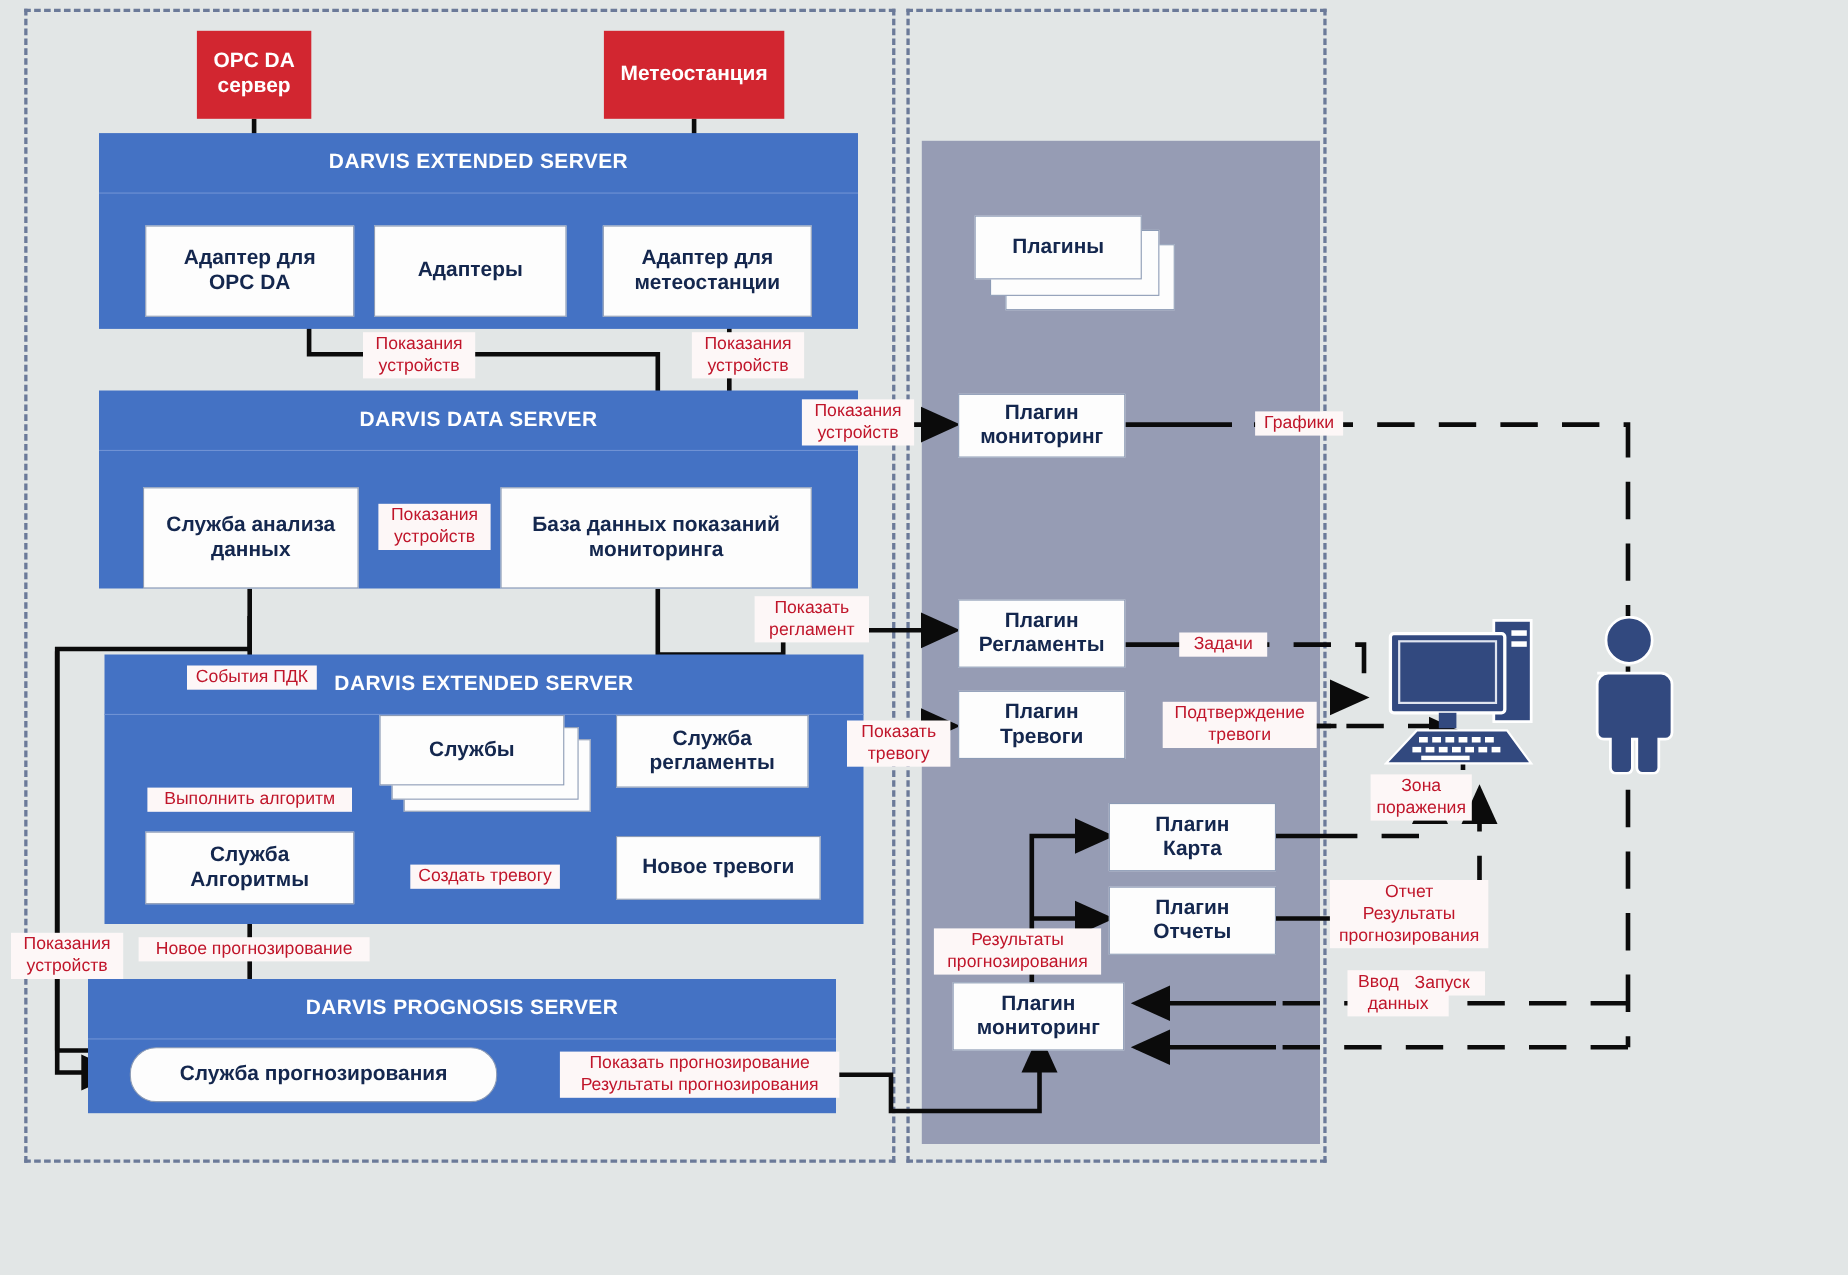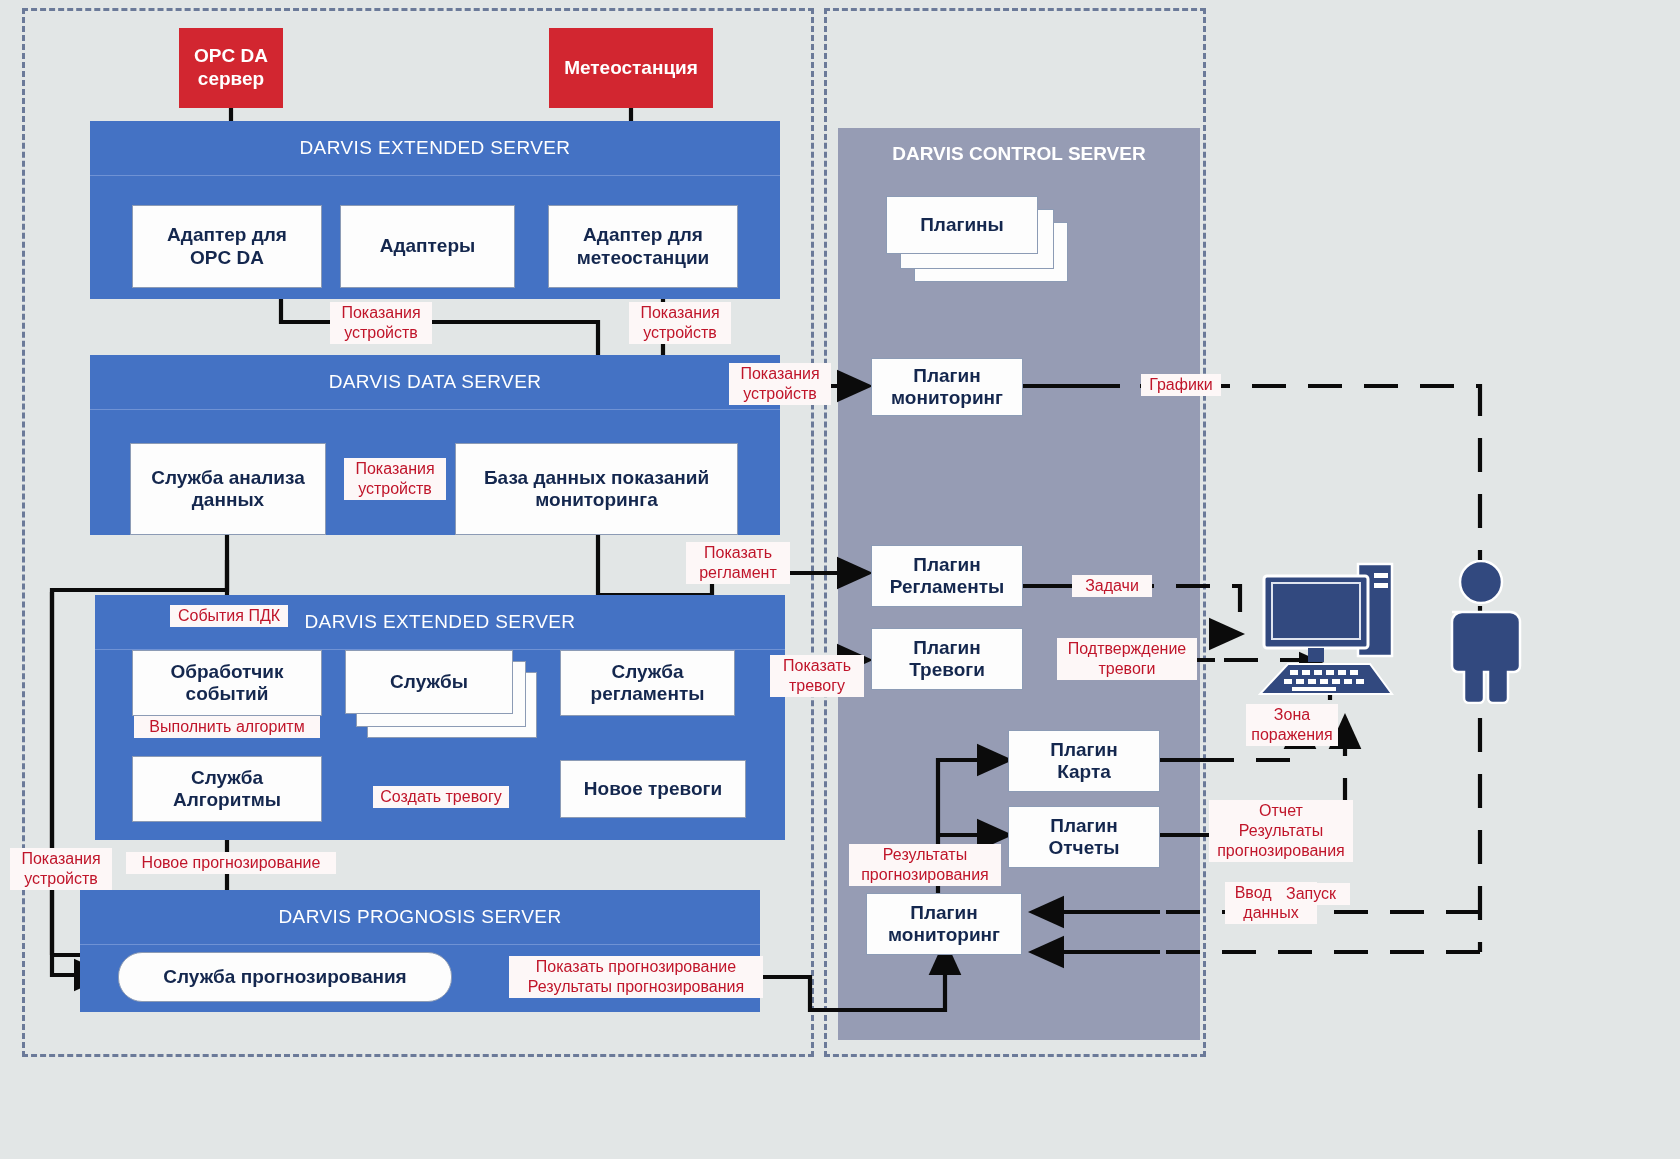--- a/index.html
+++ b/index.html
@@ -19,7 +19,7 @@
   
   .server{position:absolute;background:#4472c4;}
   .server .srv-title{
-    color:#ffffff;font-weight:normal;font-size:19px;letter-spacing:.4px;
+    color:#ffffff;font-weight:bold;font-size:19px;letter-spacing:.4px;
     text-align:center;line-height:1.1;
     padding-top:17px;padding-bottom:16px;
     border-bottom:1px solid #6f92d4;

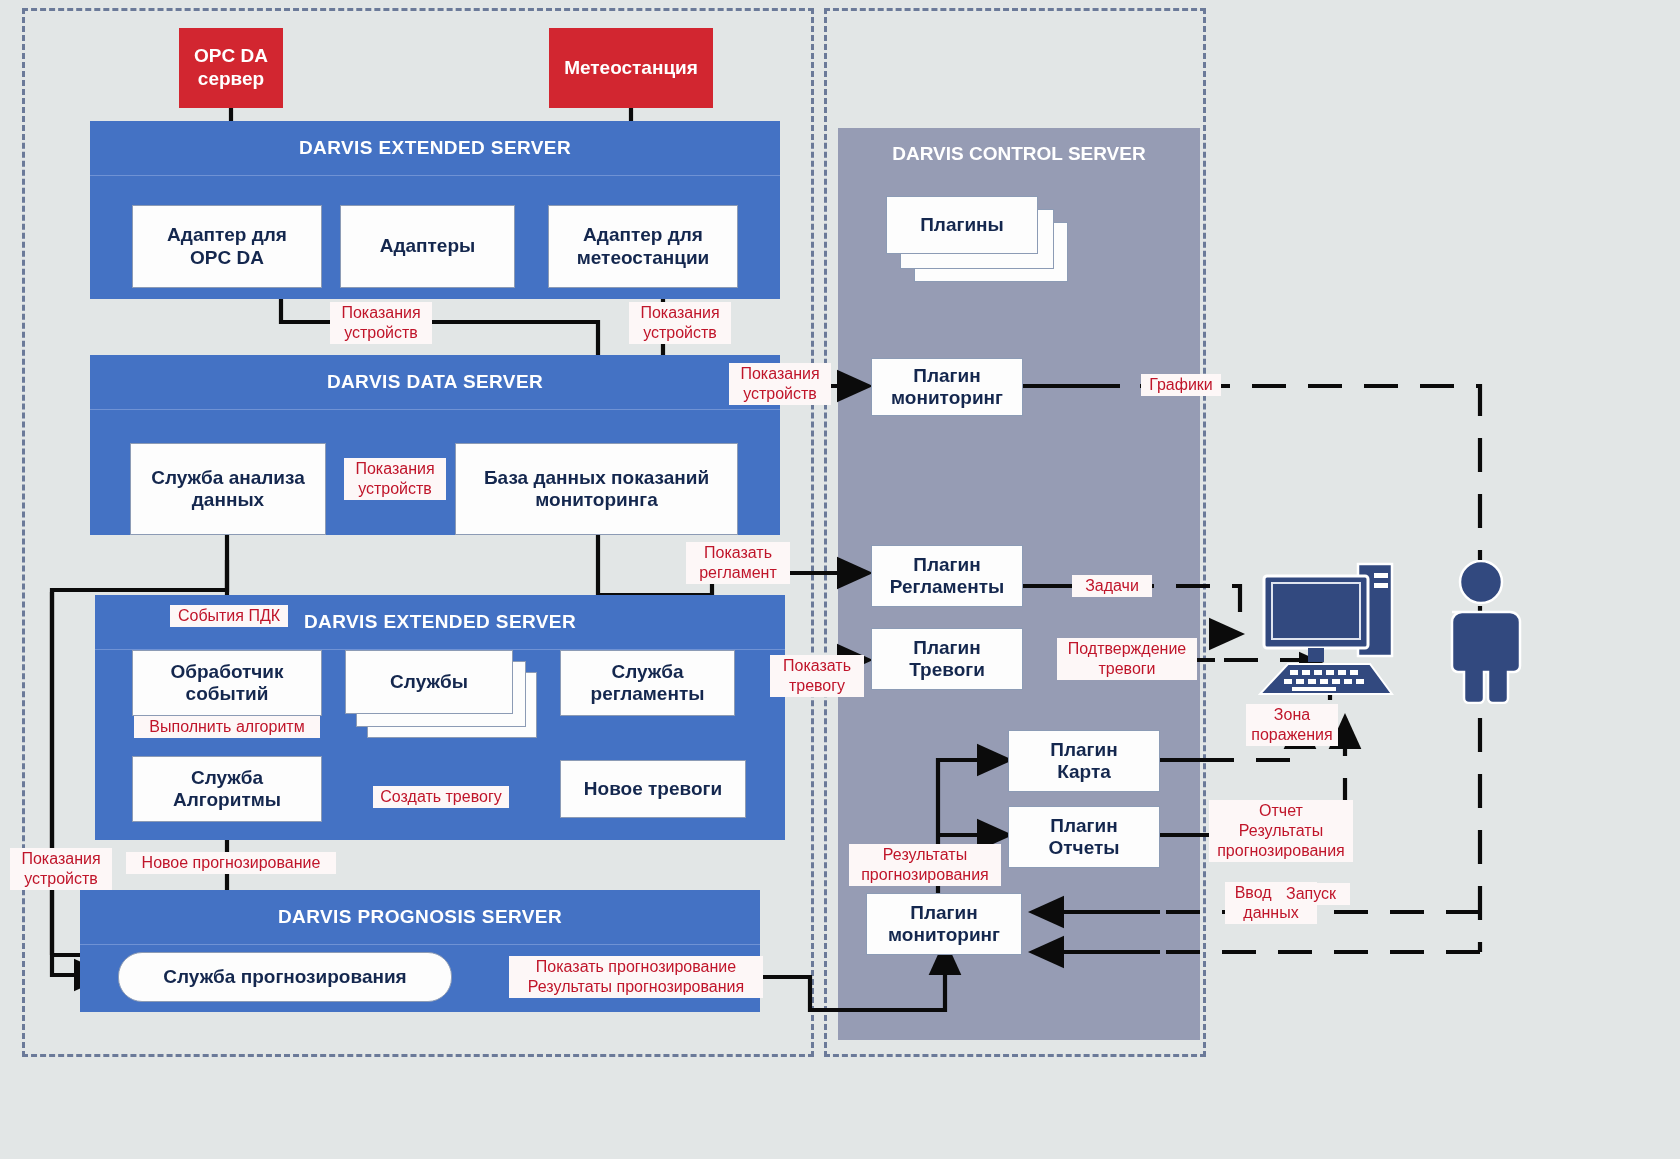--- a/index.html
+++ b/index.html
@@ -205,7 +205,6 @@
   </div>
   <div class="node" style="left: 118px; top: 952px; width: 334px; height: 50px; white-space: pre-line; border-radius: 24px;">Служба прогнозирования</div>
 
-  <div style="position:absolute;left:838px;top:143px;width:362px;color:#fff;font-weight:bold;font-size:19px;text-align:center;">DARVIS CONTROL SERVER</div>
 
   <div class="stack" style="left:886px;top:196px;width:182px;height:84px;">
     <div class="sheet" style="left:28px;top:26px;width:152px;height:58px;"></div>

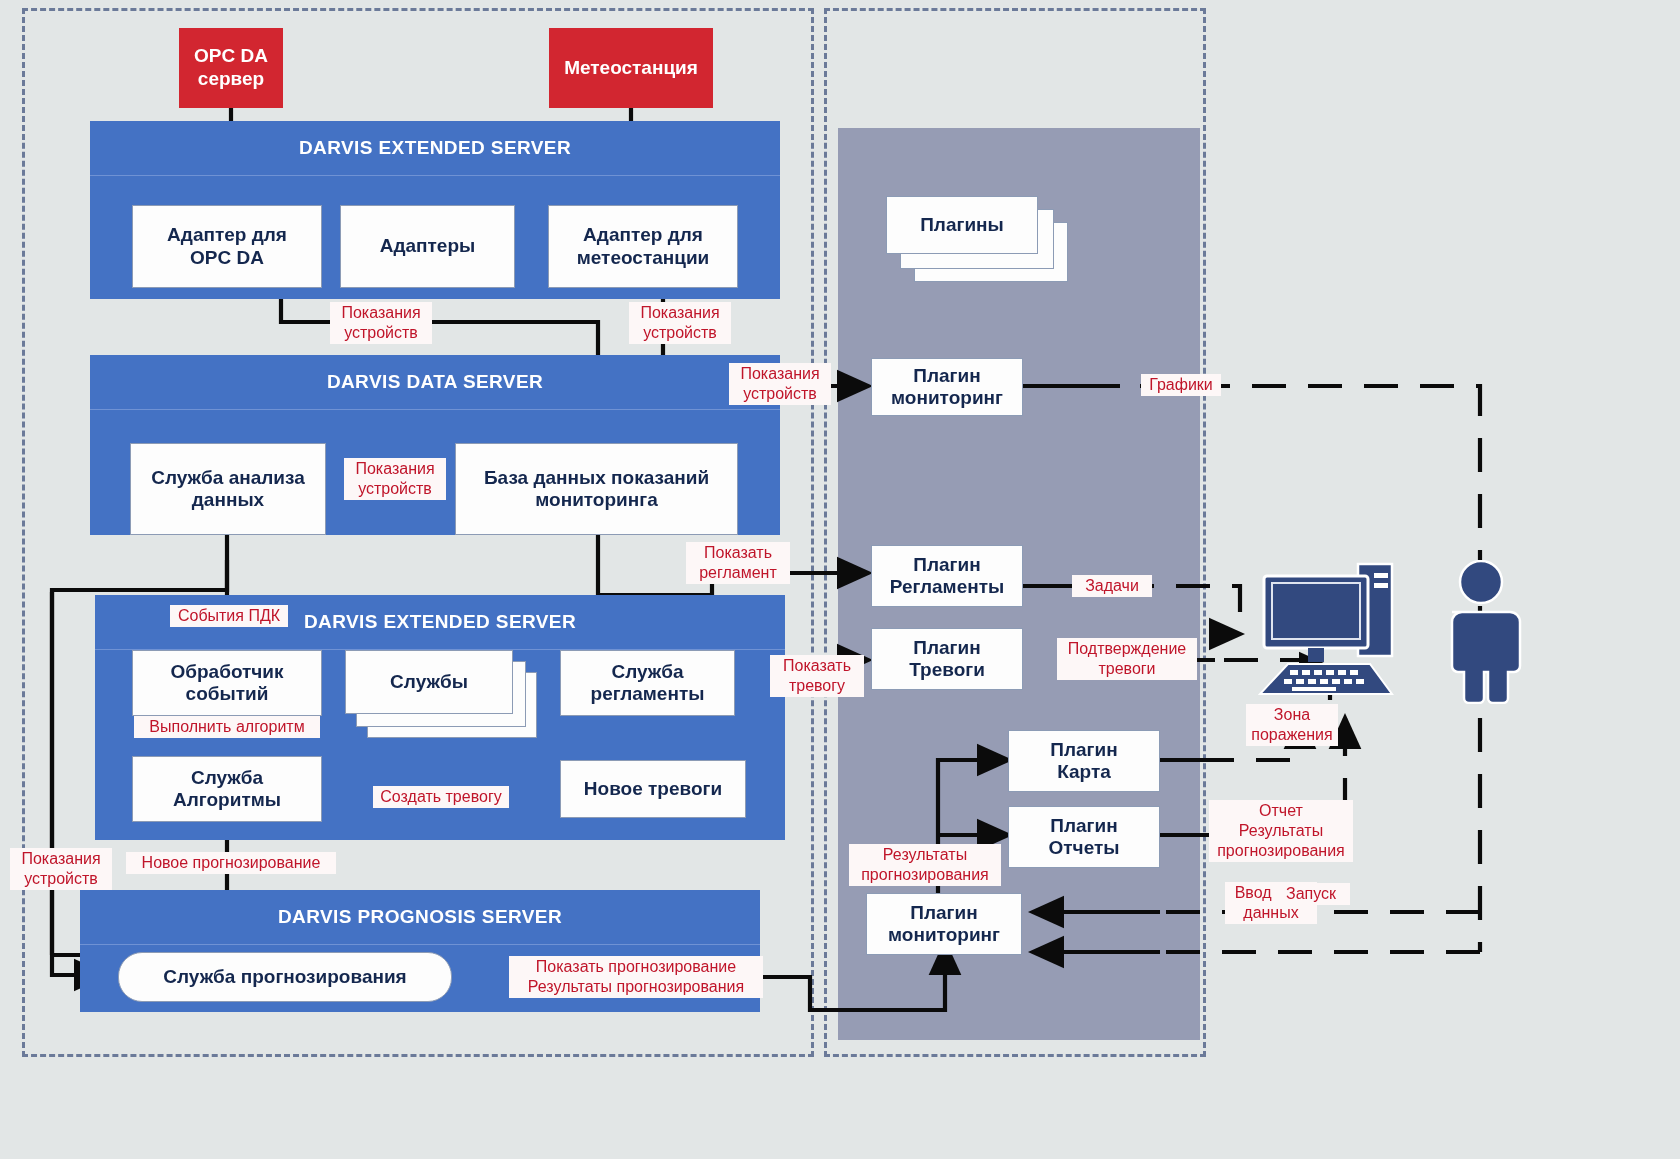--- a/index.html
+++ b/index.html
@@ -185,8 +185,6 @@
   <div class="server" style="left:95px;top:595px;width:690px;height:245px;">
     <div class="srv-title" style="white-space: pre-line;">DARVIS EXTENDED SERVER</div>
   </div>
-  <div class="node" style="left: 132px; top: 650px; width: 190px; height: 66px; white-space: pre-line;">Обработчик
-событий</div>
 
   <div class="stack" style="left:345px;top:650px;width:190px;height:86px;">
     <div class="sheet" style="left:22px;top:22px;width:168px;height:64px;"></div>

